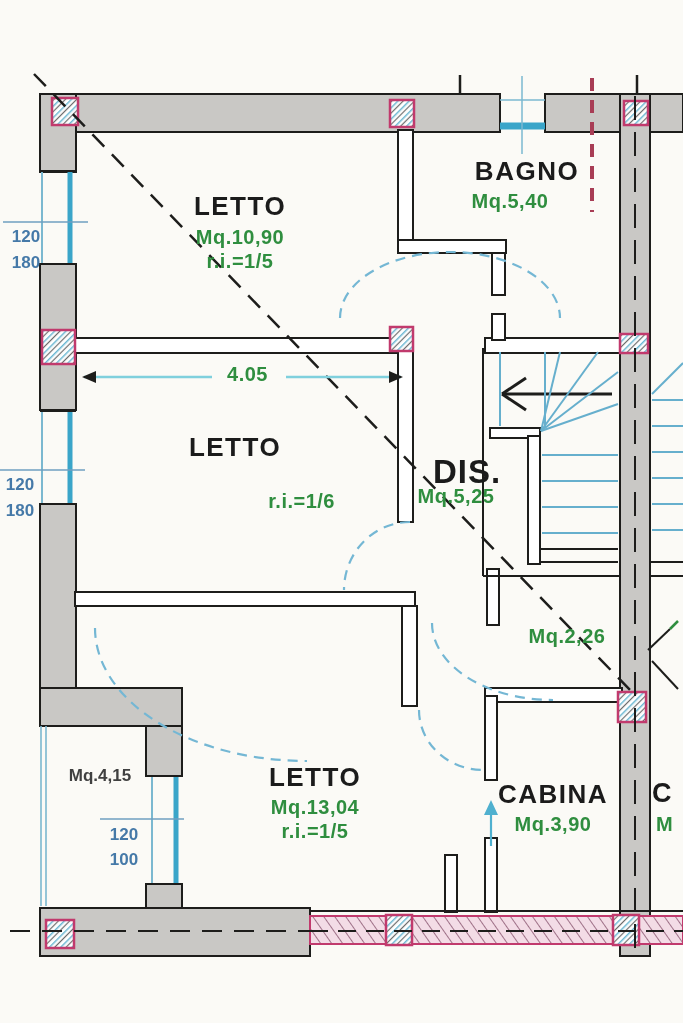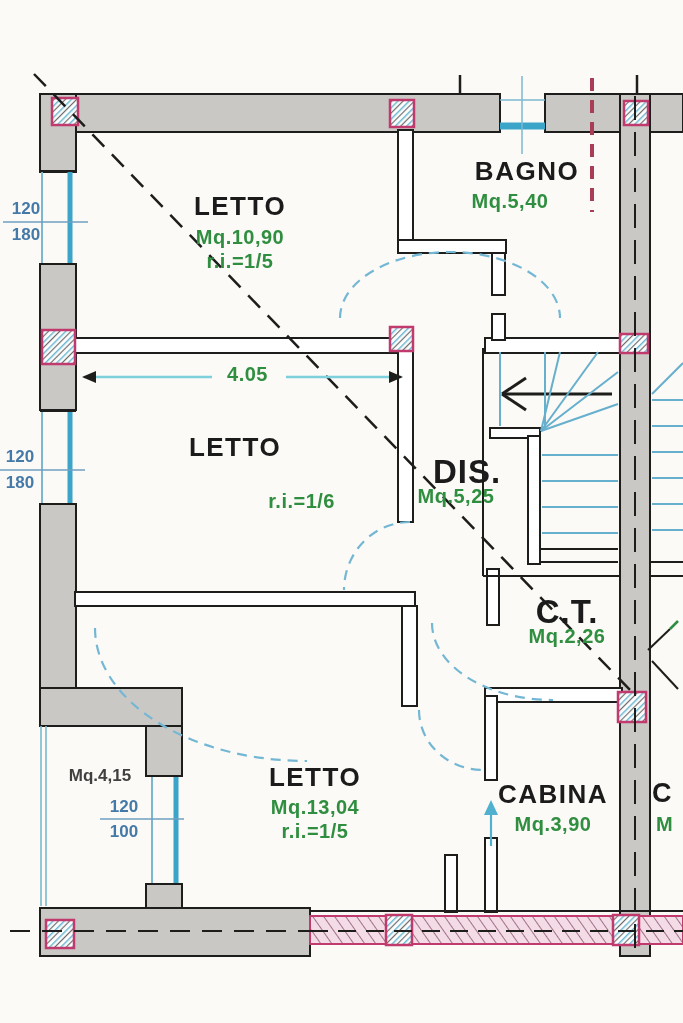--- a/index.html
+++ b/index.html
@@ -15,7 +15,7 @@
   .room-sm{color:#1b1b1b;font-size:33px;letter-spacing:1px;}
   .green{color:#2f8e3f;font-size:20px;letter-spacing:.5px;}
   .teal{color:#404040;font-size:17px;}
-  .bluedim{color:#4579a8;font-size:17px;}
+  .bluedim{color:#4579a8;font-size:17px;margin-top:28px;}
   .loggia-name{color:#2f8e3f;font-size:21px;letter-spacing:1px;}
 </style>
 </head>

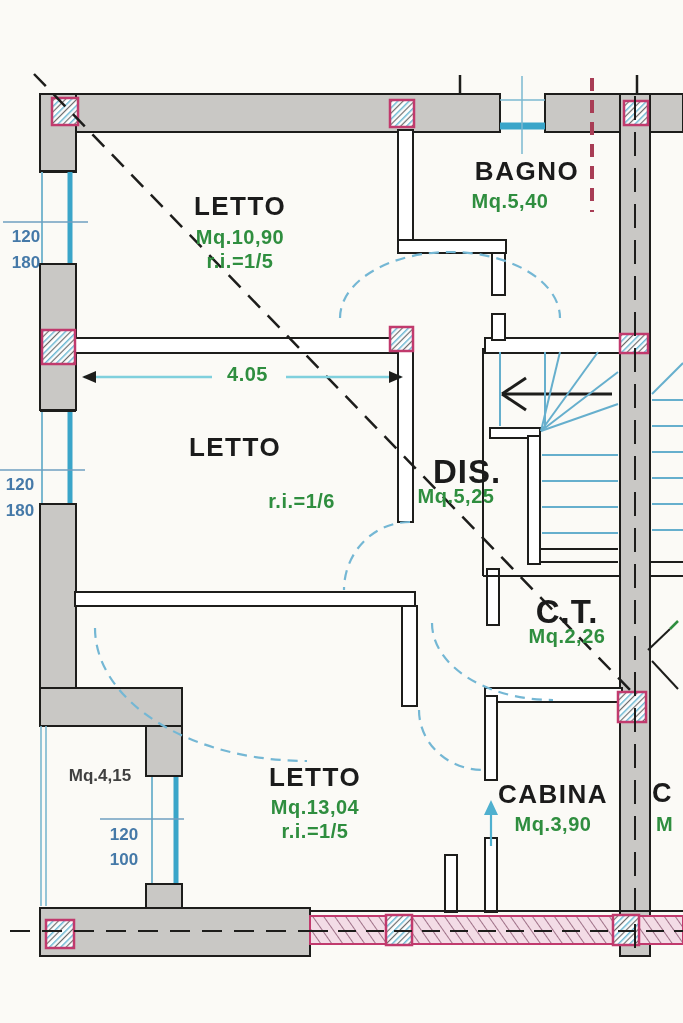--- a/index.html
+++ b/index.html
@@ -207,7 +207,6 @@
 <div class="lbl room-sm ctr" style="left:397px;top:454px;width:140px;">DIS.</div>
 <div class="lbl green ctr" style="left:386px;top:485px;width:140px;">Mq.5,25</div>
 
-<div class="lbl room-sm ctr" style="left:497px;top:594px;width:140px;">C.T.</div>
 <div class="lbl green ctr" style="left:497px;top:625px;width:140px;">Mq.2,26</div>
 
 <div class="lbl teal ctr" style="left:30px;top:767px;width:140px;">Mq.4,15</div>

